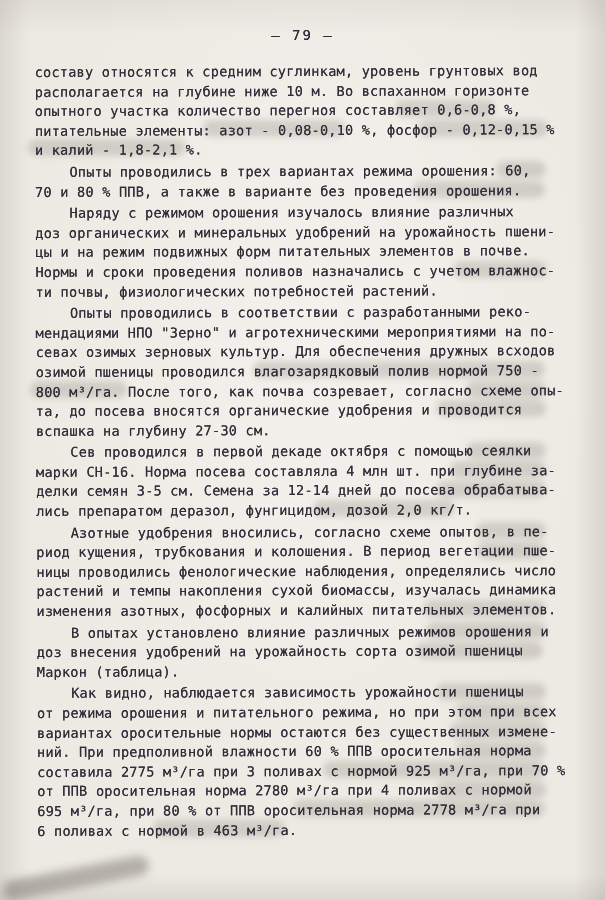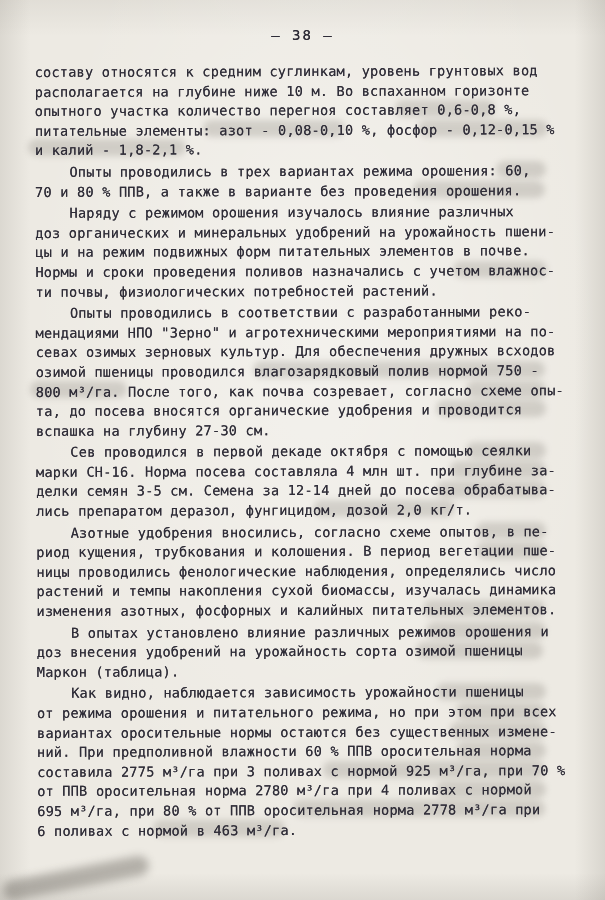--- a/index.html
+++ b/index.html
@@ -102,7 +102,7 @@
       <div class="smudge" style="left: 153px; top: 820px; width: 132px; height: 17px;"></div>
     </div>
 
-  <div class="page-number">– 38 –</div>
+  <div class="page-number">– 79 –</div>
 
   <div class="doc-body">
     <p class="para no-indent">составу относятся к средним суглинкам, уровень грунтовых вод

